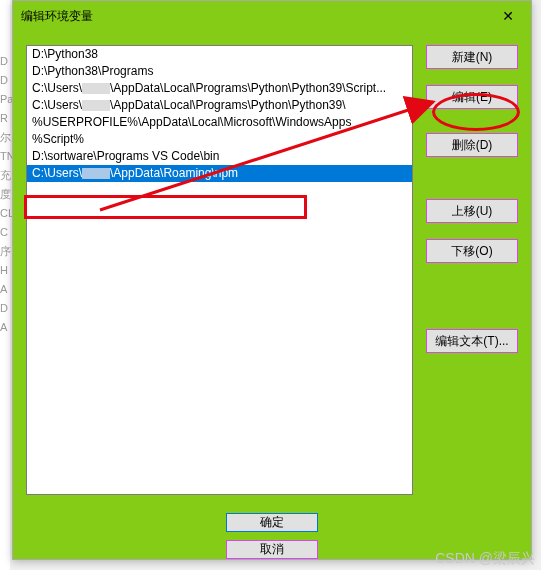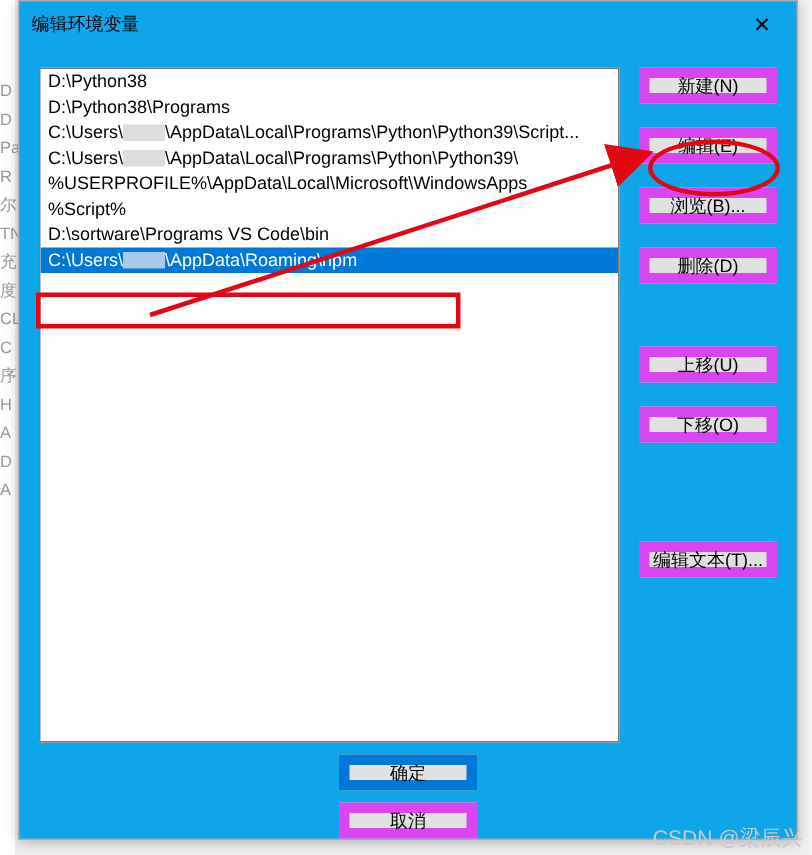--- a/index.html
+++ b/index.html
@@ -6,7 +6,7 @@
     body { margin: 0; width: 541px; height: 570px; background: #f0f0f0; position: relative; overflow: hidden; }
     .bg-strip { position: absolute; left: 0; top: 0; width: 10px; height: 570px; background: #fff; }
     .bg-letters { position: absolute; left: 0; top: 52px; color: #999; font-size: 11px; line-height: 19px; white-space: pre; }
-    .dialog { position: absolute; left: 12px; top: 0; width: 520px; height: 560px; background: #0ea5e9; border: 1px solid #aaa; box-shadow: 0 2px 8px rgba(0,0,0,0.25); }
+    .dialog { position: absolute; left: 12px; top: 0; width: 520px; height: 560px; background: #84cc16; border: 1px solid #aaa; box-shadow: 0 2px 8px rgba(0,0,0,0.25); }
     .titlebar { height: 30px; display: flex; align-items: center; padding: 0 8px; }
     .title { flex: 1; font-size: 12px; color: #000; }
     .close { width: 30px; height: 24px; display: flex; align-items: center; justify-content: center; font-size: 14px; color: #000; }

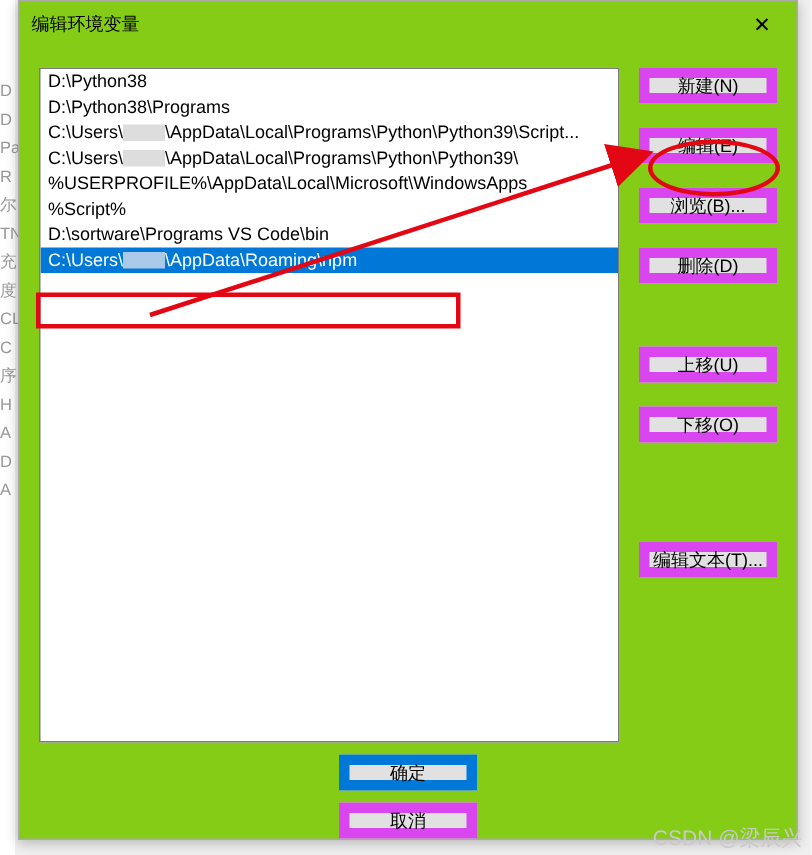--- a/index.html
+++ b/index.html
@@ -16,7 +16,7 @@
     .list-item.selected { background: #0078d7; color: #fff; }
     .redacted { display: inline-block; width: 28px; height: 11px; background: #ddd; vertical-align: middle; }
     .btn-col { position: absolute; right: 0; top: 0; width: 92px; }
-    .btn { width: 92px; height: 24px; margin-bottom: 8px; background: #e1e1e1; border: 7px solid #d946ef; display: flex; align-items: center; justify-content: center; cursor: default; }
+    .btn { width: 92px; height: 24px; margin-bottom: 8px; background: #e1e1e1; border: 1px solid #d946ef; display: flex; align-items: center; justify-content: center; cursor: default; }
     .gap-sm { height: 8px; }
     .gap-lg { height: 34px; }
     .gap-xl { height: 58px; }

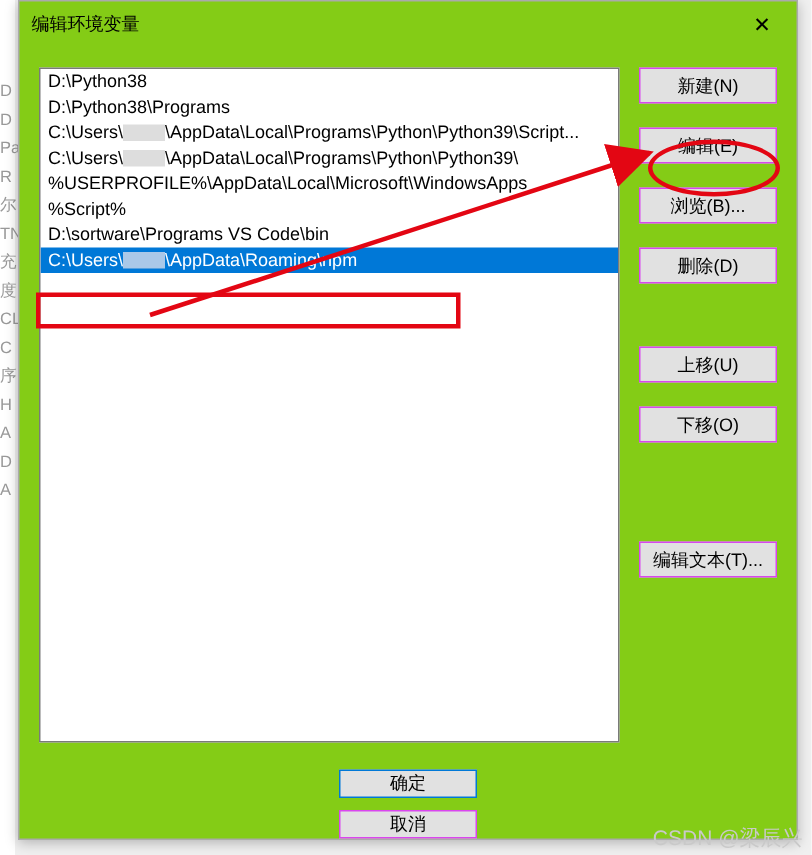--- a/index.html
+++ b/index.html
@@ -72,7 +72,6 @@
       <div class="gap-sm"></div>
       <div class="btn">编辑(E)</div>
       <div class="gap-sm"></div>
-      <div class="btn">浏览(B)...</div>
       <div class="gap-sm"></div>
       <div class="btn">删除(D)</div>
       <div class="gap-lg"></div>

